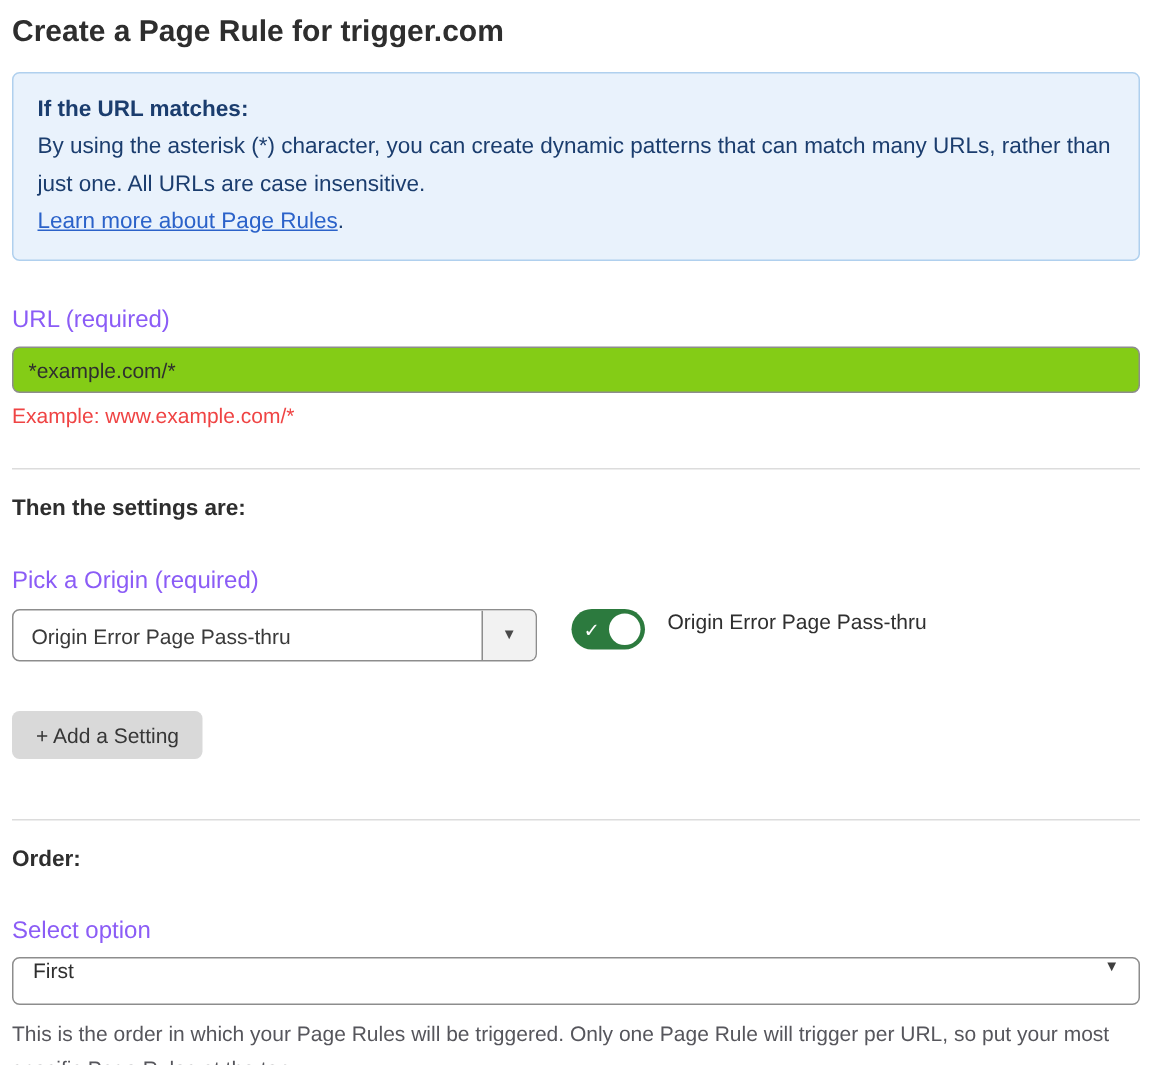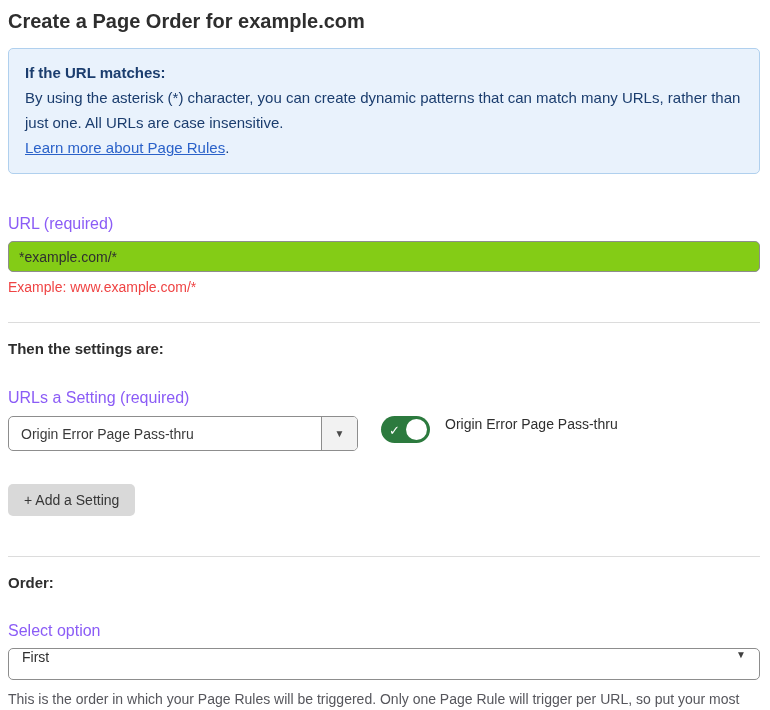--- a/index.html
+++ b/index.html
@@ -169,7 +169,7 @@
 </head>
 <body>
 
-<h1 class="page-title">Create a Page Order for example.com</h1>
+<h1 class="page-title">Create a Page Rule for trigger.com</h1>
 
 <div class="info-box">
   <div class="info-heading">If the URL matches:</div>

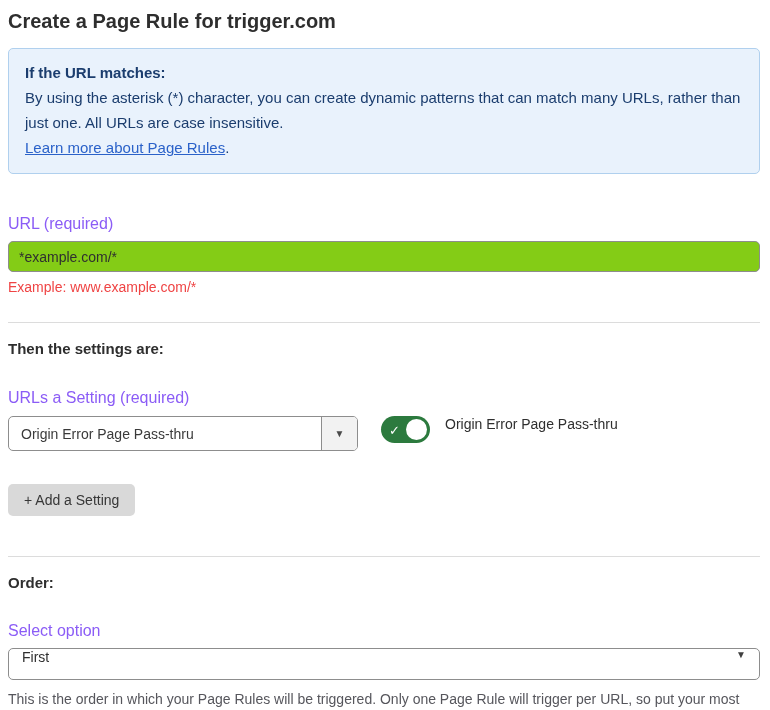--- a/index.html
+++ b/index.html
@@ -23,7 +23,7 @@
     color: #1b3d6e;
     font-size: 15px;
     line-height: 25px;
-    margin-bottom: 41px;
+    margin-bottom: 31px;
   }
   .info-heading { font-weight: 700; }
   .info-link {

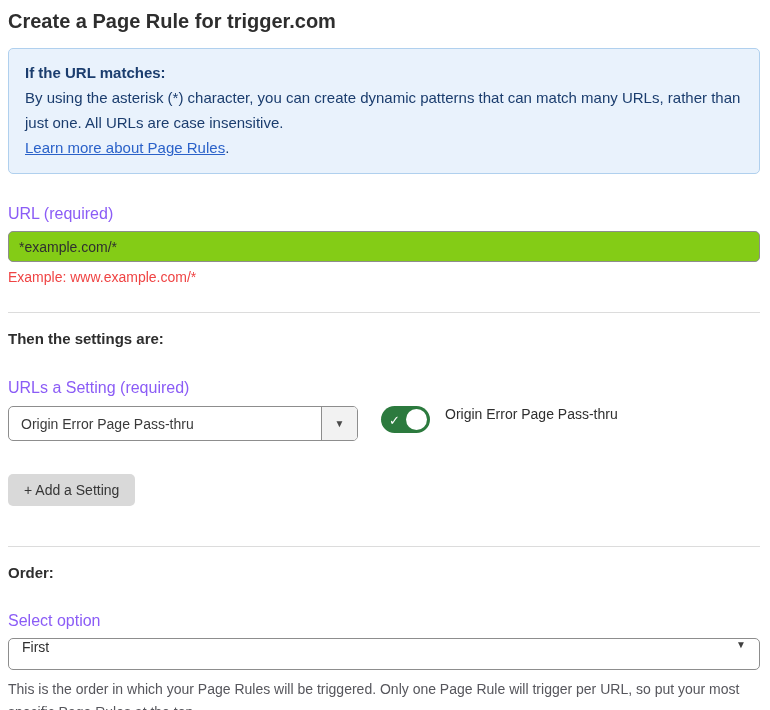--- a/index.html
+++ b/index.html
@@ -187,7 +187,7 @@
 
 <div class="settings-section">
   <div class="section-heading">Then the settings are:</div>
-  <div class="field-label picker-label">URLs a Setting (required)</div>
+  <div class="field-label picker-label">Pick a Origin (required)</div>
   <div class="setting-row">
     <div class="dropdown">
       <div class="dropdown-value">Origin Error Page Pass-thru</div>

